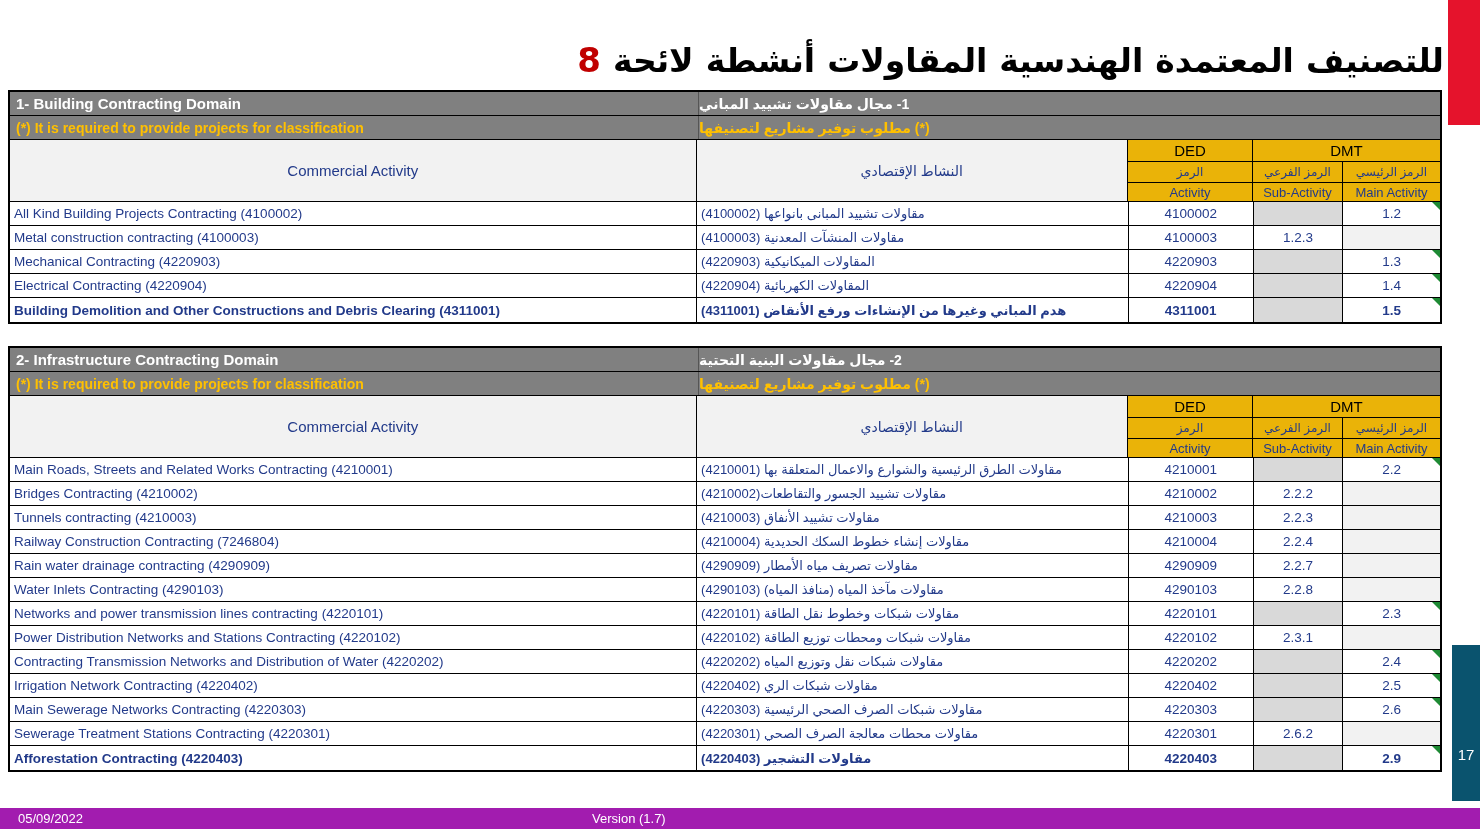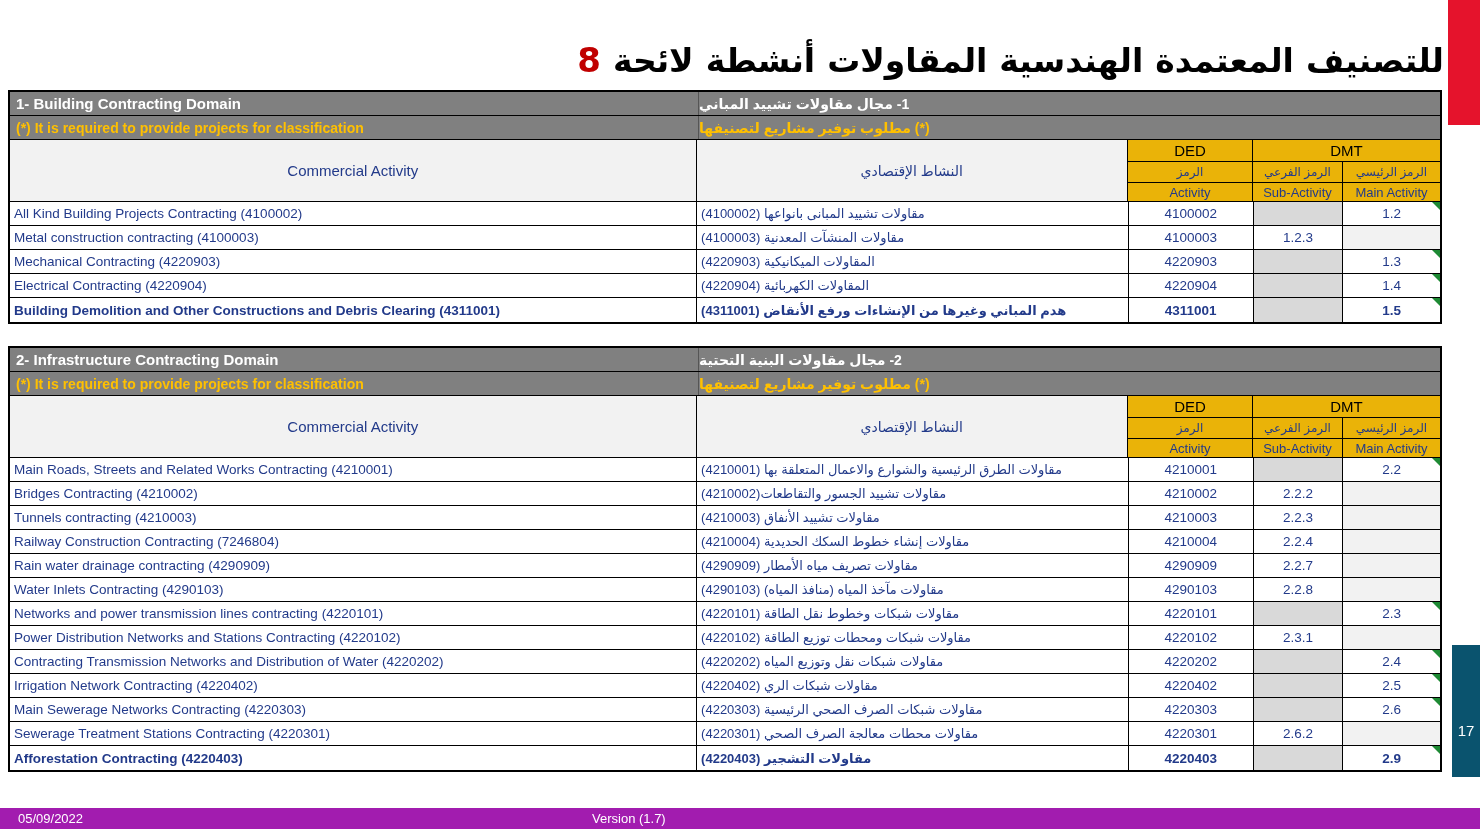--- a/index.html
+++ b/index.html
@@ -15,7 +15,7 @@
 
   
   .red-box  { position:absolute; left:1448px; top:0; width:32px; height:125px; background:#e5132c; }
-  .page-tab { position:absolute; left:1452px; top:645px; width:28px; height:132px; background:#0a536e;
+  .page-tab { position:absolute; left:1452px; top:645px; width:28px; height:156px; background:#0a536e;
               display:flex; align-items:flex-end; justify-content:center; }
   .page-tab span { color:#fff; font-size:15px; margin-bottom:38px; }
   .footer { position:absolute; left:0; top:808px; width:1480px; height:21px; background:#a21caf;

